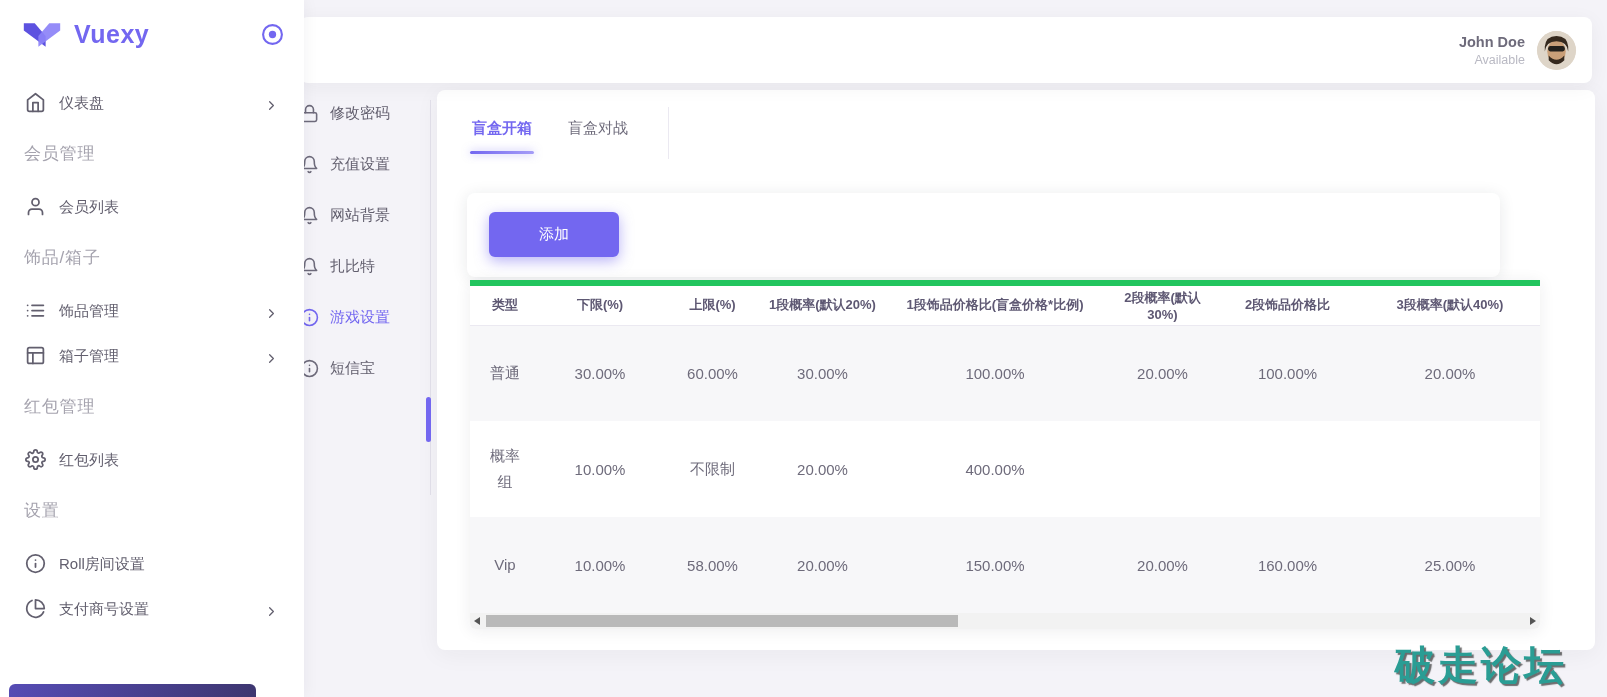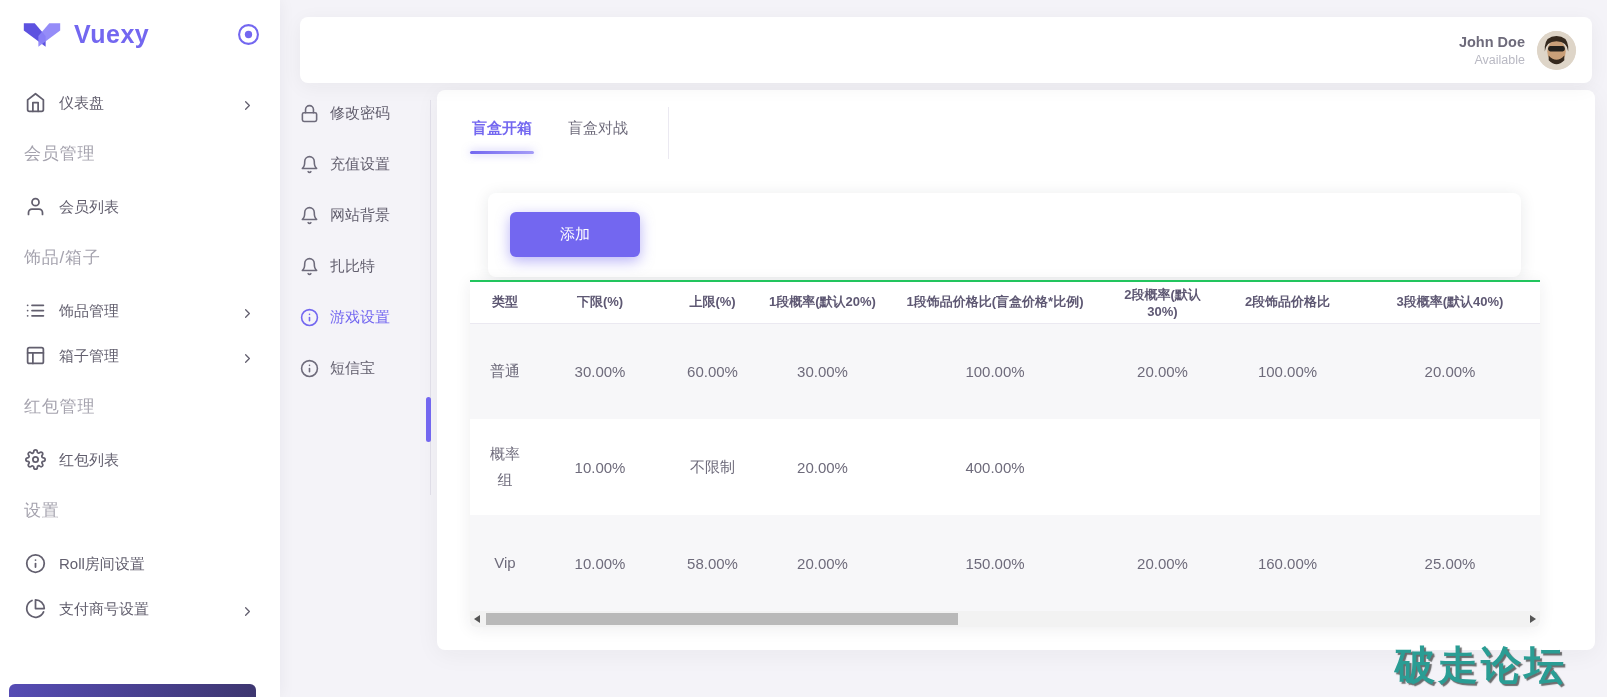--- a/index.html
+++ b/index.html
@@ -11,7 +11,7 @@
   svg.ic { fill:none; stroke:currentColor; stroke-width:2; stroke-linecap:round; stroke-linejoin:round; flex:none; }
 
   
-  .sidebar { position:absolute; left:0; top:0; width:280px; height:697px; background:#fff;
+  .sidebar { position:absolute; left:0; top:0; width:304px; height:697px; background:#fff;
              box-shadow:0 0 16px rgba(34,41,47,.06); z-index:5; }
   .logo-row { display:flex; align-items:center; padding:20px 20px 6px 22px; }
   .logo-mark { width:40px; height:28px; }

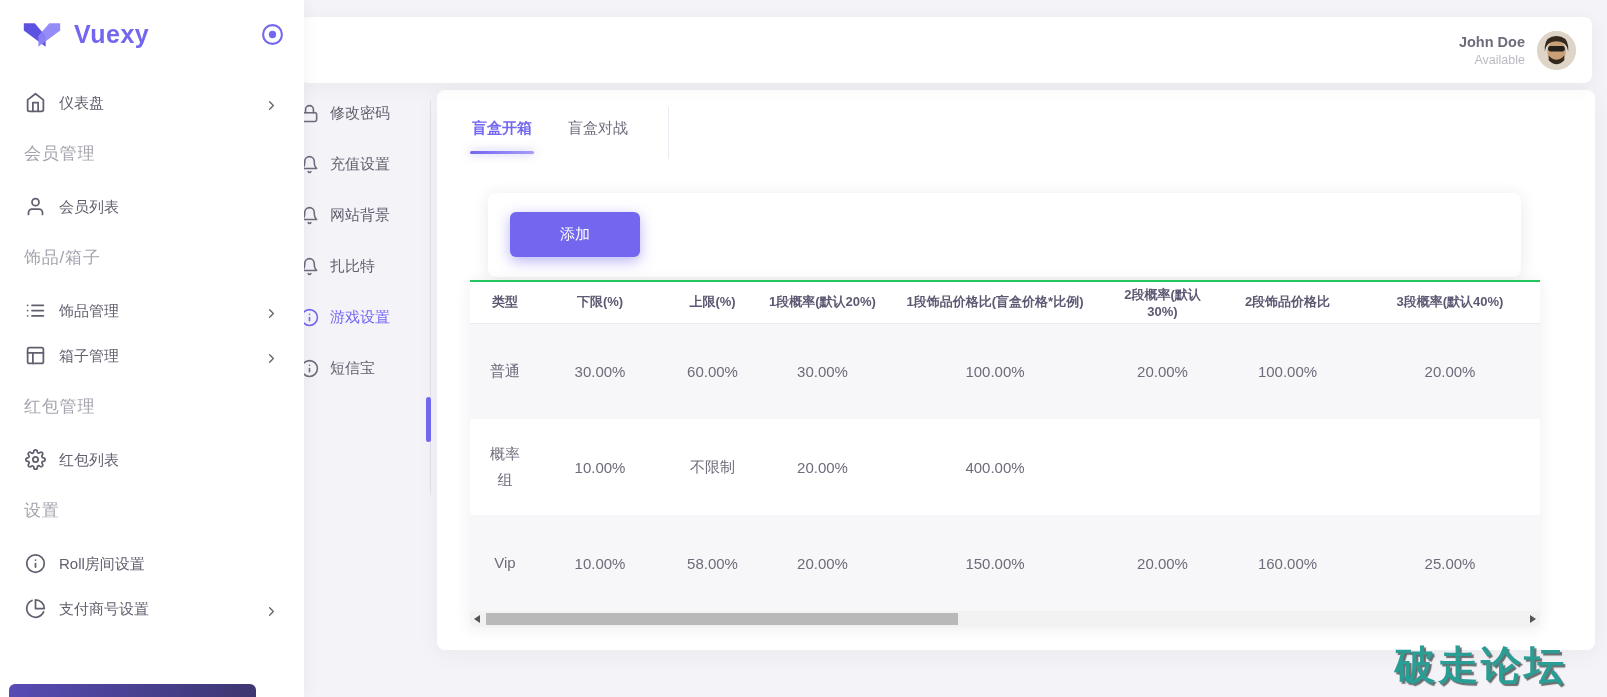--- a/index.html
+++ b/index.html
@@ -56,7 +56,7 @@
                        background:linear-gradient(90deg,#7367f0,#a59df7); box-shadow:0 0 8px rgba(115,103,240,.5); }
   .tab-divider { width:1px; height:52px; background:#ebe9f1; margin-left:6px; margin-top:-4px; }
 
-  .toolbar-card { position:absolute; left:51px; top:103px; width:1033px; height:84px; background:#fff;
+  .toolbar-card { position:absolute; left:30px; top:103px; width:1033px; height:84px; background:#fff;
                   border-radius:8px; box-shadow:0 2px 16px rgba(34,41,47,.1); }
   .add-btn { position:absolute; left:22px; top:19px; width:130px; height:45px; background:#7367f0; color:#fff;
              font-size:15px; border:none; border-radius:6px; cursor:pointer; font-family:inherit;

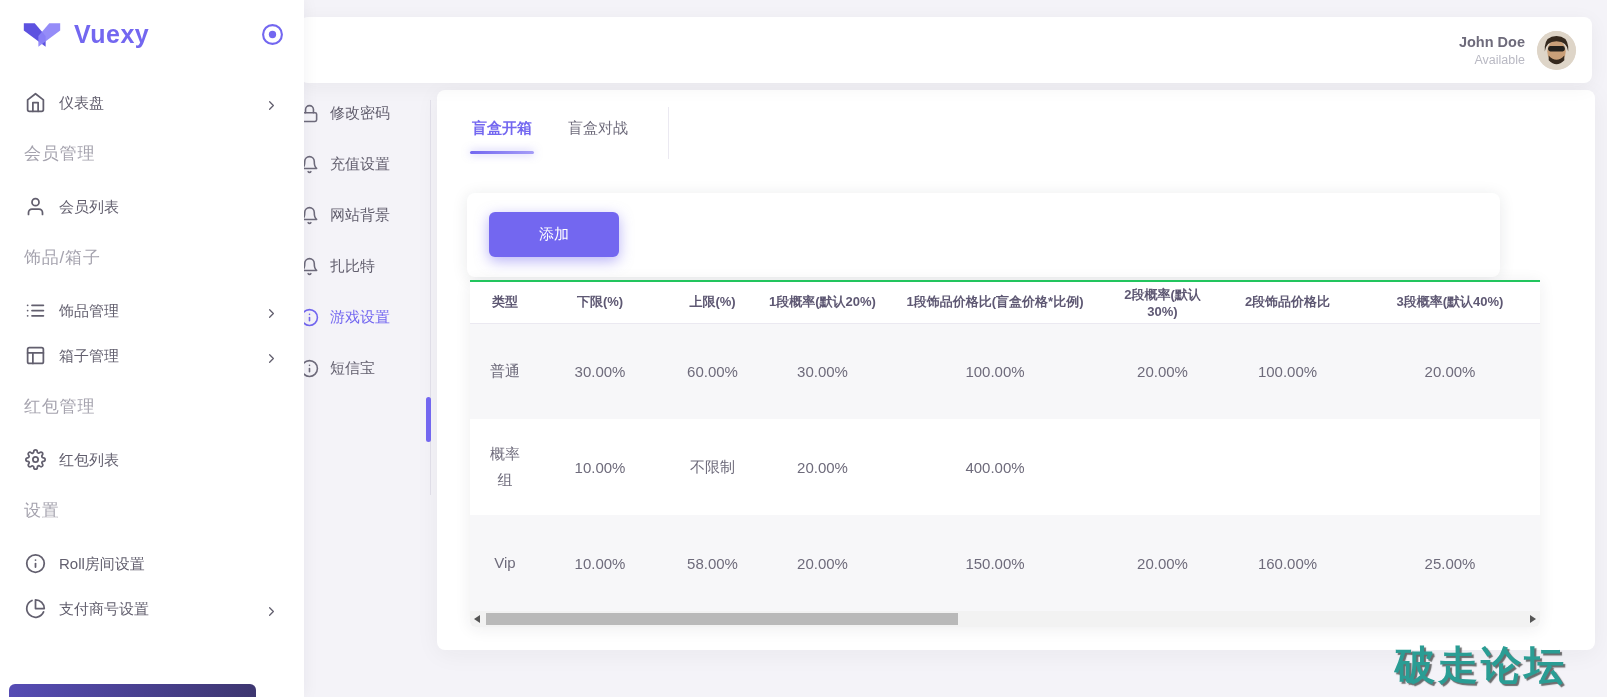--- a/index.html
+++ b/index.html
@@ -68,7 +68,7 @@
   col.c0{width:70px} col.c1{width:120px} col.c2{width:105px} col.c3{width:115px}
   col.c4{width:230px} col.c5{width:105px} col.c6{width:145px} col.c7{width:180px}
   thead th { font-size:13px; font-weight:bold; color:#5e5873; height:42px; text-align:center;
-             border-top:2px solid #22c55e; border-bottom:1px solid #ebe9f1; background:#fff; }
+             border-top:6px solid #22c55e; border-bottom:1px solid #ebe9f1; background:#fff; }
   tbody td { font-size:15px; color:#6e6b7b; height:96px; text-align:center; vertical-align:middle; }
   tbody tr.striped { background:#f7f7f9; }
   td .type-wrap { display:inline-block; max-width:38px; line-height:26px; word-break:break-all; }

